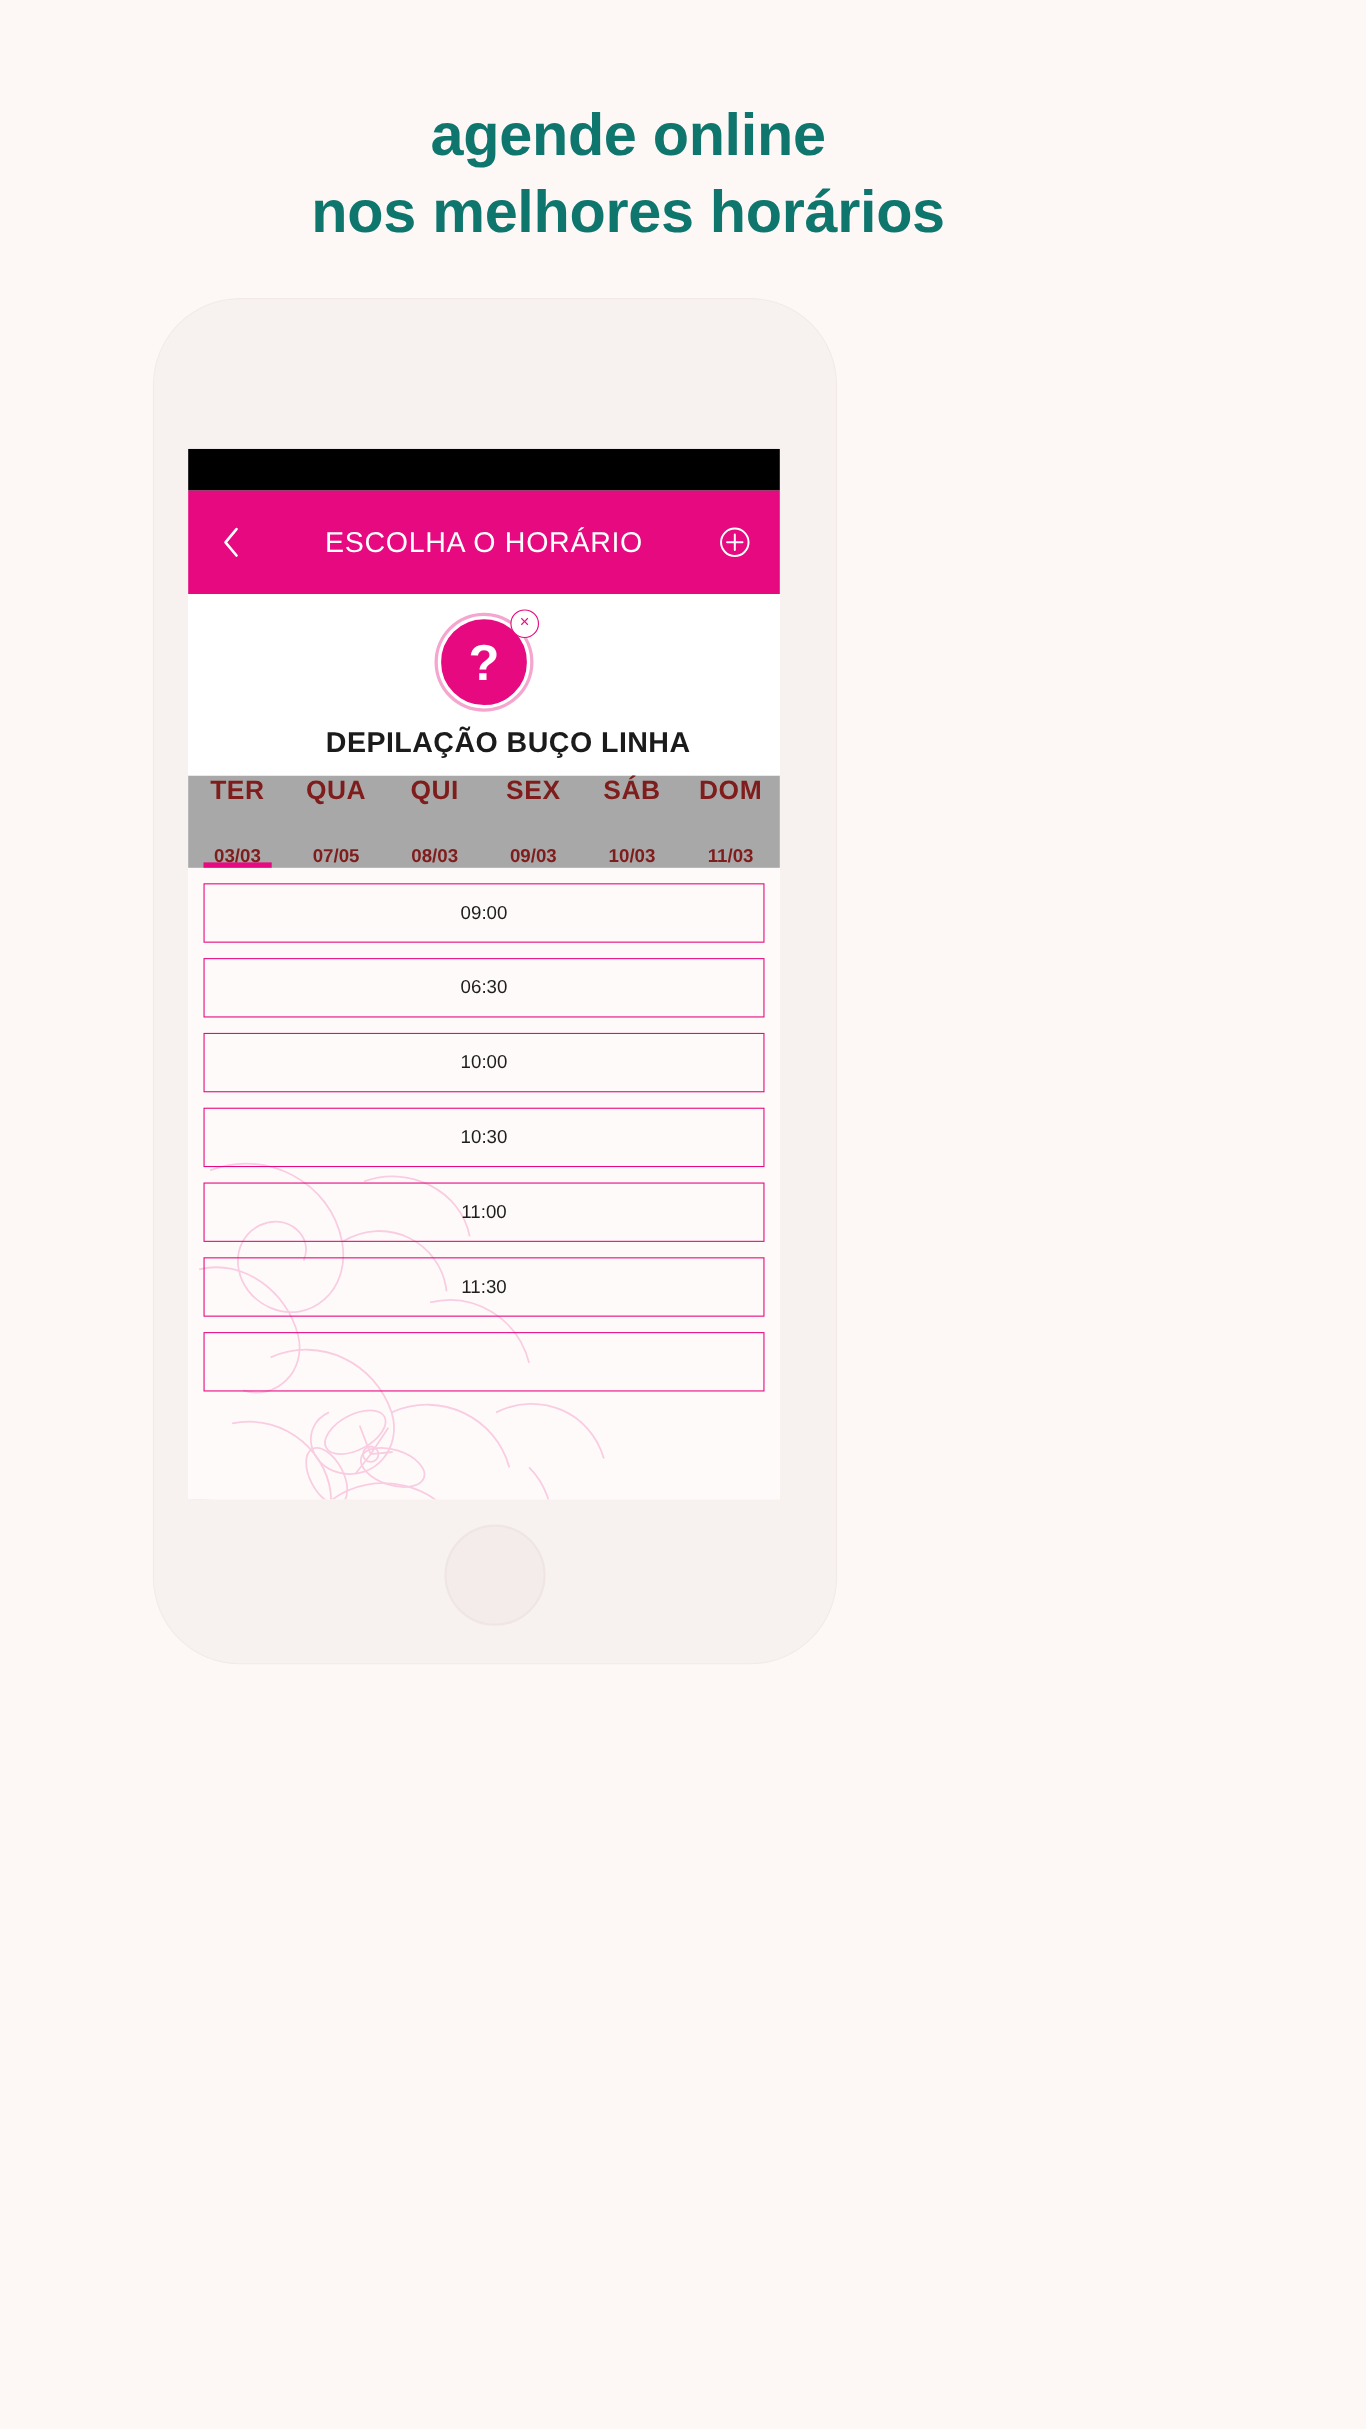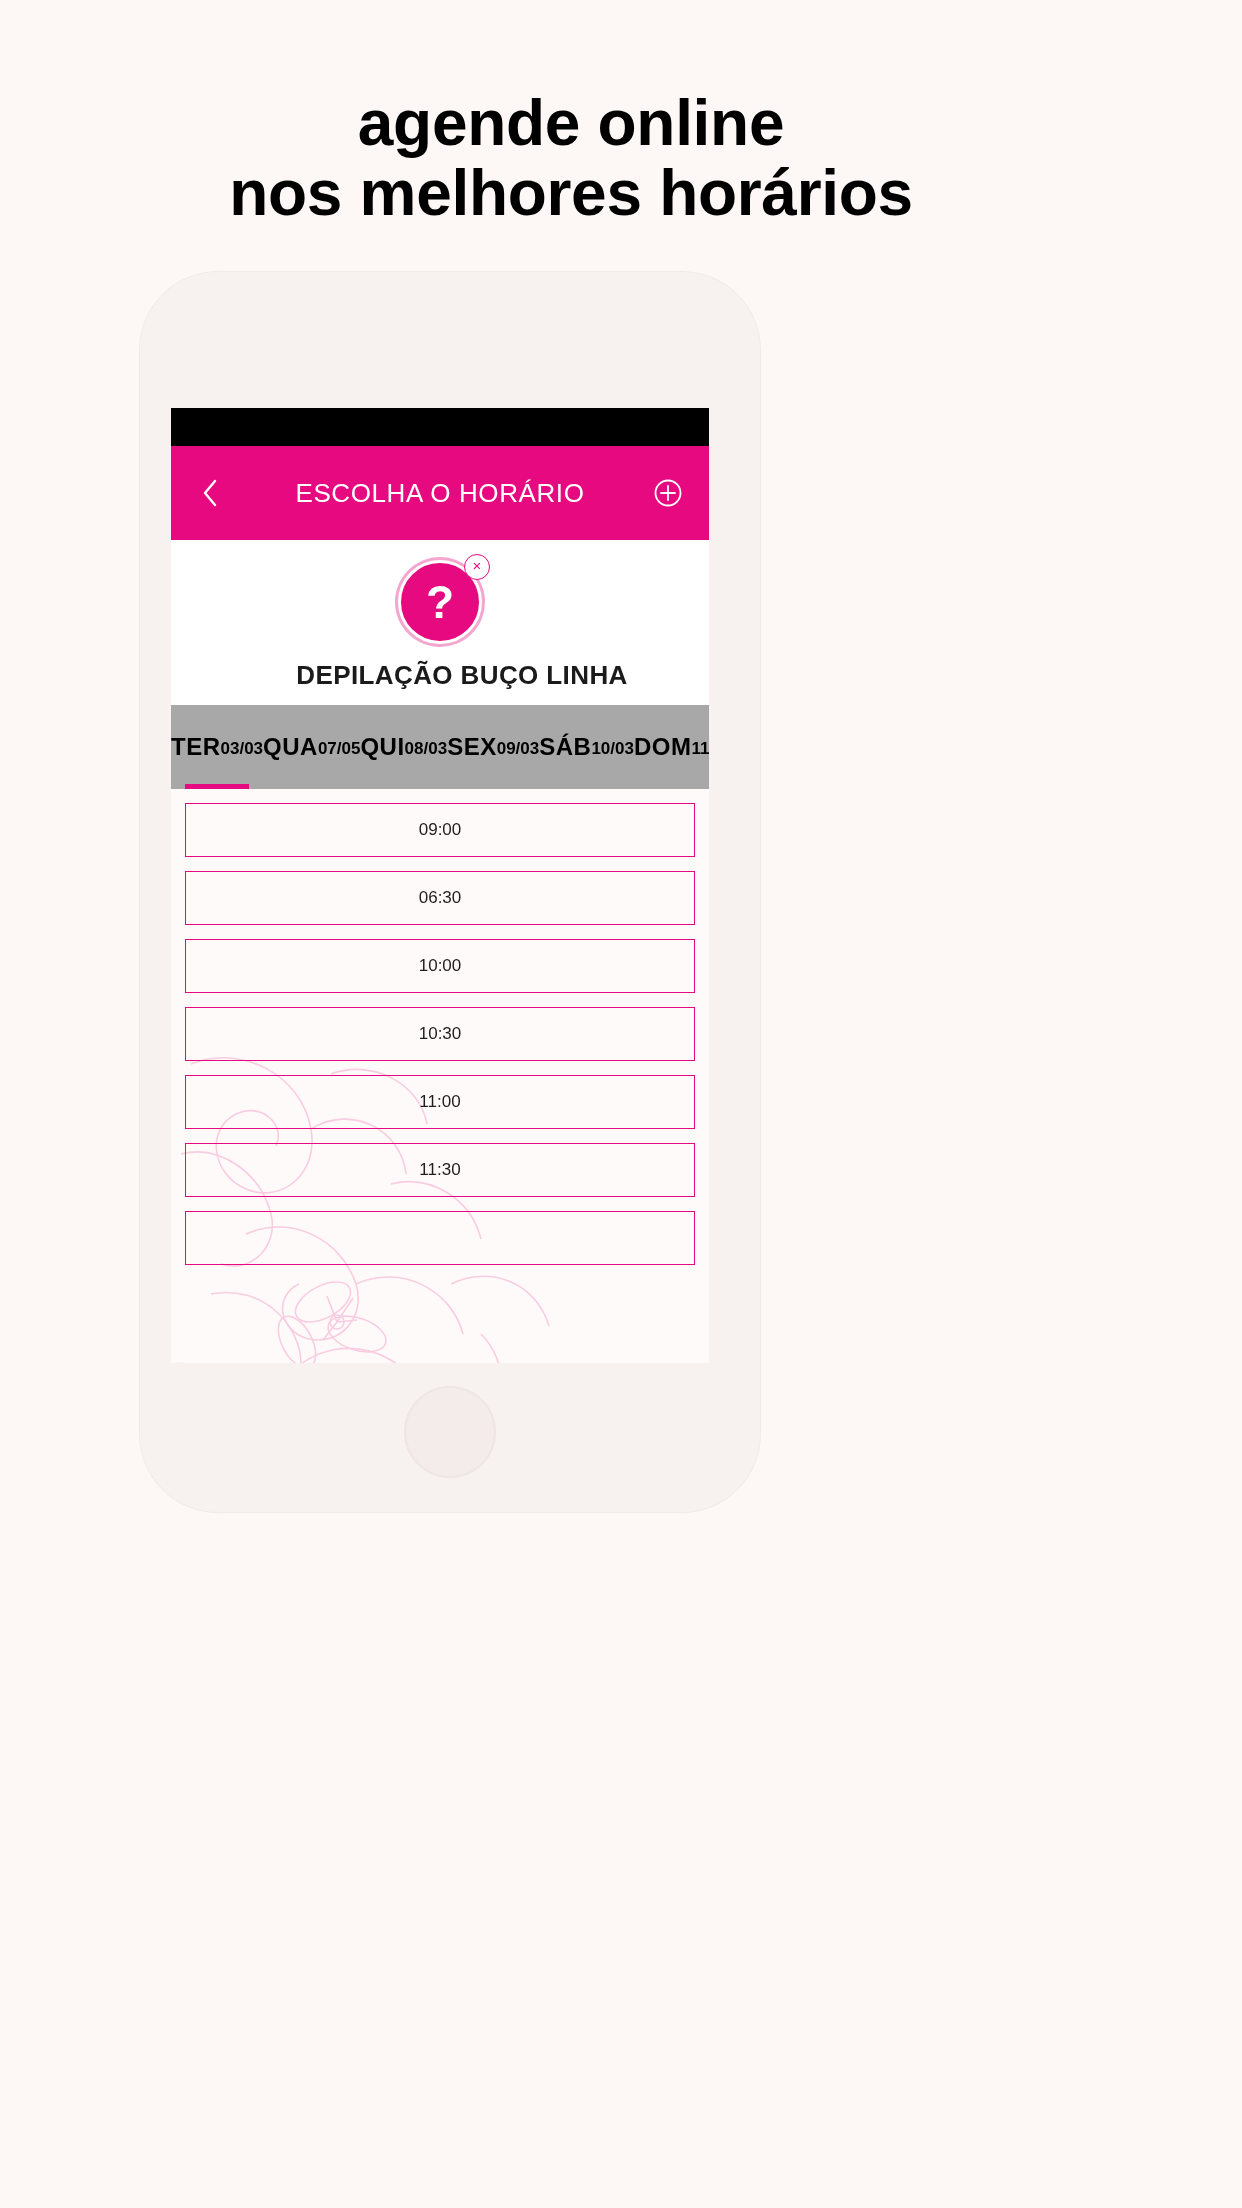--- a/index.html
+++ b/index.html
@@ -23,9 +23,9 @@
     left: 0;
     width: 1142px;
     text-align: center;
-    color: #000000;
-    font-weight: bold;
-    font-size: 64px;
+    color: #0f766e;
+    font-weight: bold;
+    font-size: 54px;
     line-height: 70px;
     letter-spacing: -0.3px;
   }

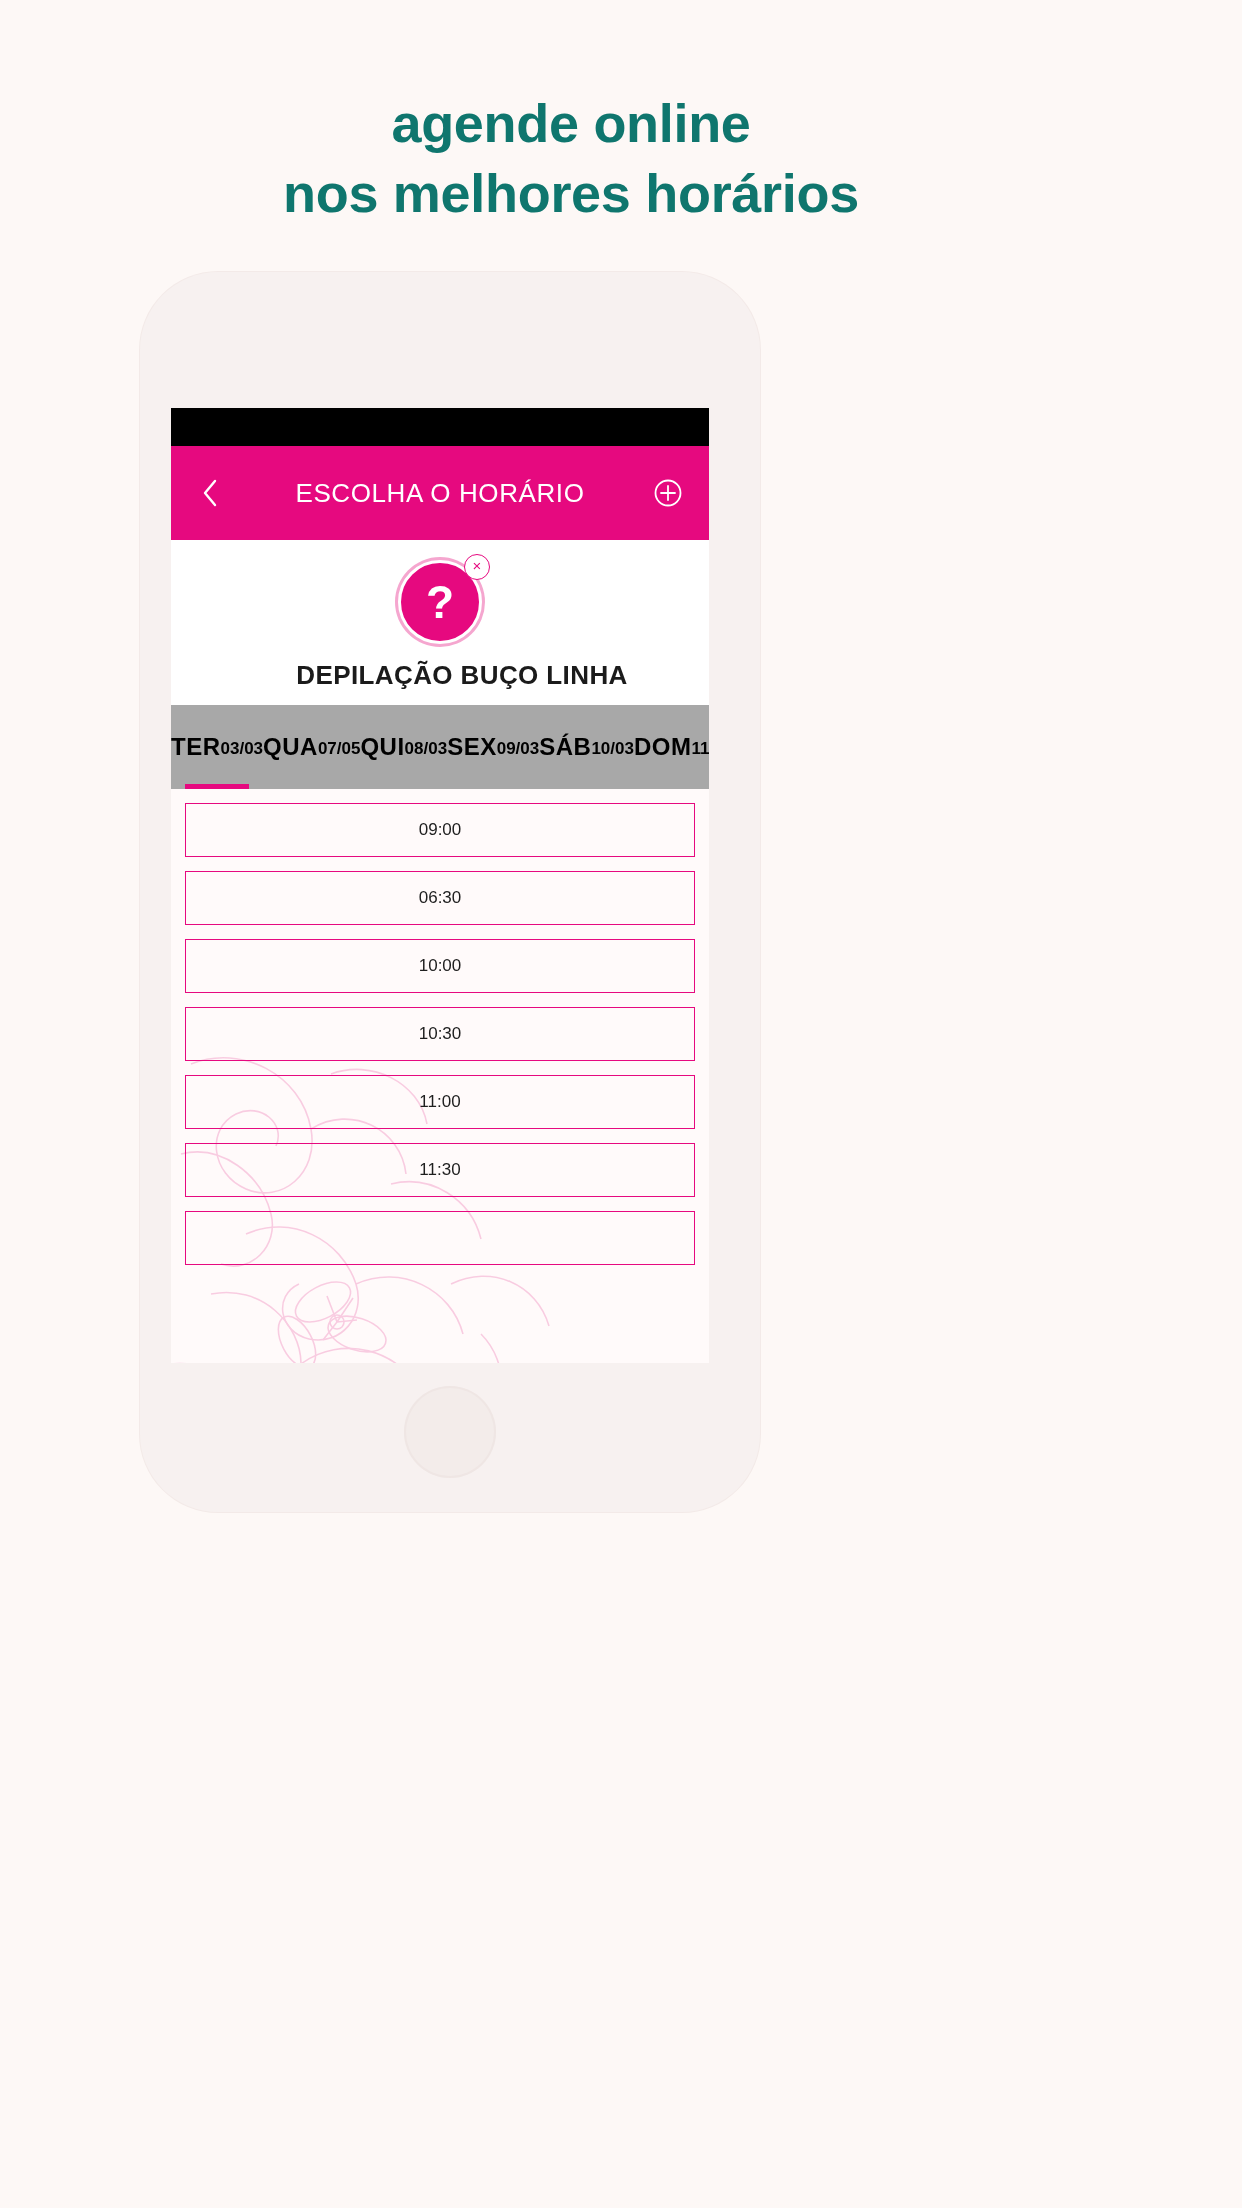--- a/index.html
+++ b/index.html
@@ -179,10 +179,10 @@
     flex: 1 1 0;
     position: relative;
     display: flex;
-    flex-direction: row;
-    align-items: center;
-    justify-content: flex-start;
-    color: #000000;
+    flex-direction: column;
+    align-items: center;
+    justify-content: space-between;
+    color: #7f1d1d;
   }
   .day-name {
     font-size: 24px;

